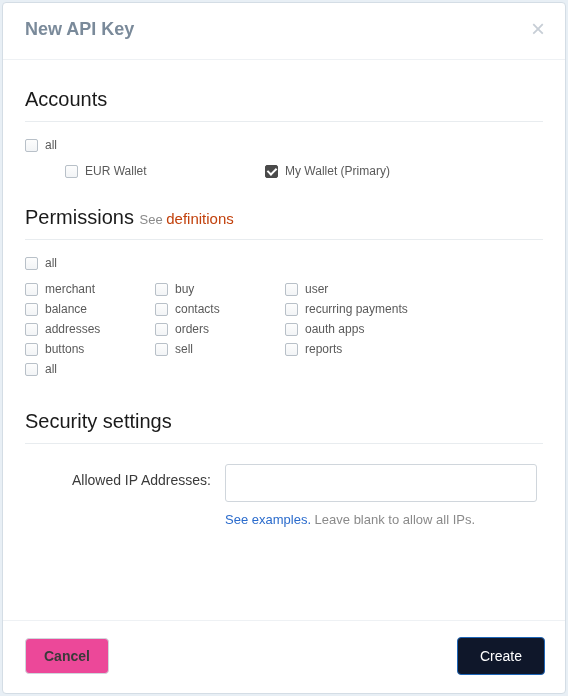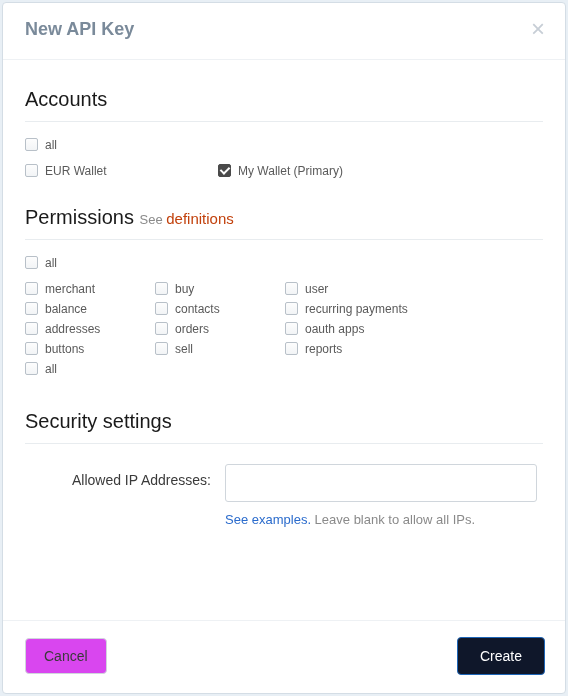--- a/index.html
+++ b/index.html
@@ -72,7 +72,7 @@
     }
     .cb-item {
       display: flex;
-      align-items: flex-start;
+      align-items: flex-end;
       width: 130px;
       margin-bottom: 6px;
       font-size: 12px;

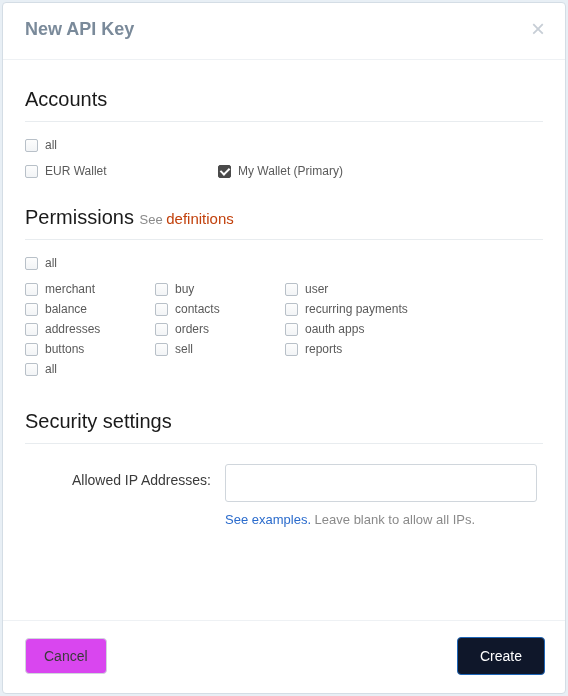--- a/index.html
+++ b/index.html
@@ -78,7 +78,7 @@
       font-size: 12px;
       color: #5a5a5a;
     }
-    .cb-item.wide { width: 193px; }
+    .cb-item.wide { width: 160px; margin-left: 40px; }
     .cb {
       width: 13px;
       height: 13px;

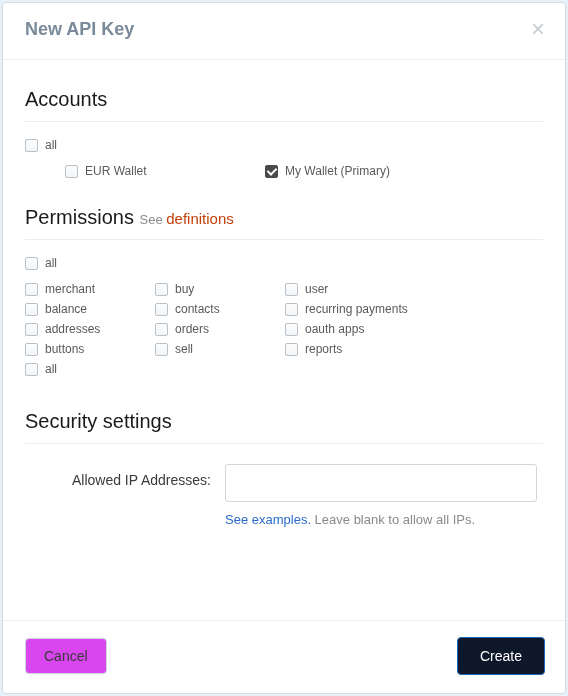--- a/index.html
+++ b/index.html
@@ -159,9 +159,10 @@
       cursor: pointer;
     }
     .btn-default {
-      background: #d946ef;
+      background: #ec4899;
       border: 1px solid #d0d6dc;
       color: #3a3a3a;
+      font-weight: bold;
     }
     .btn-primary {
       background: #0f172a;

